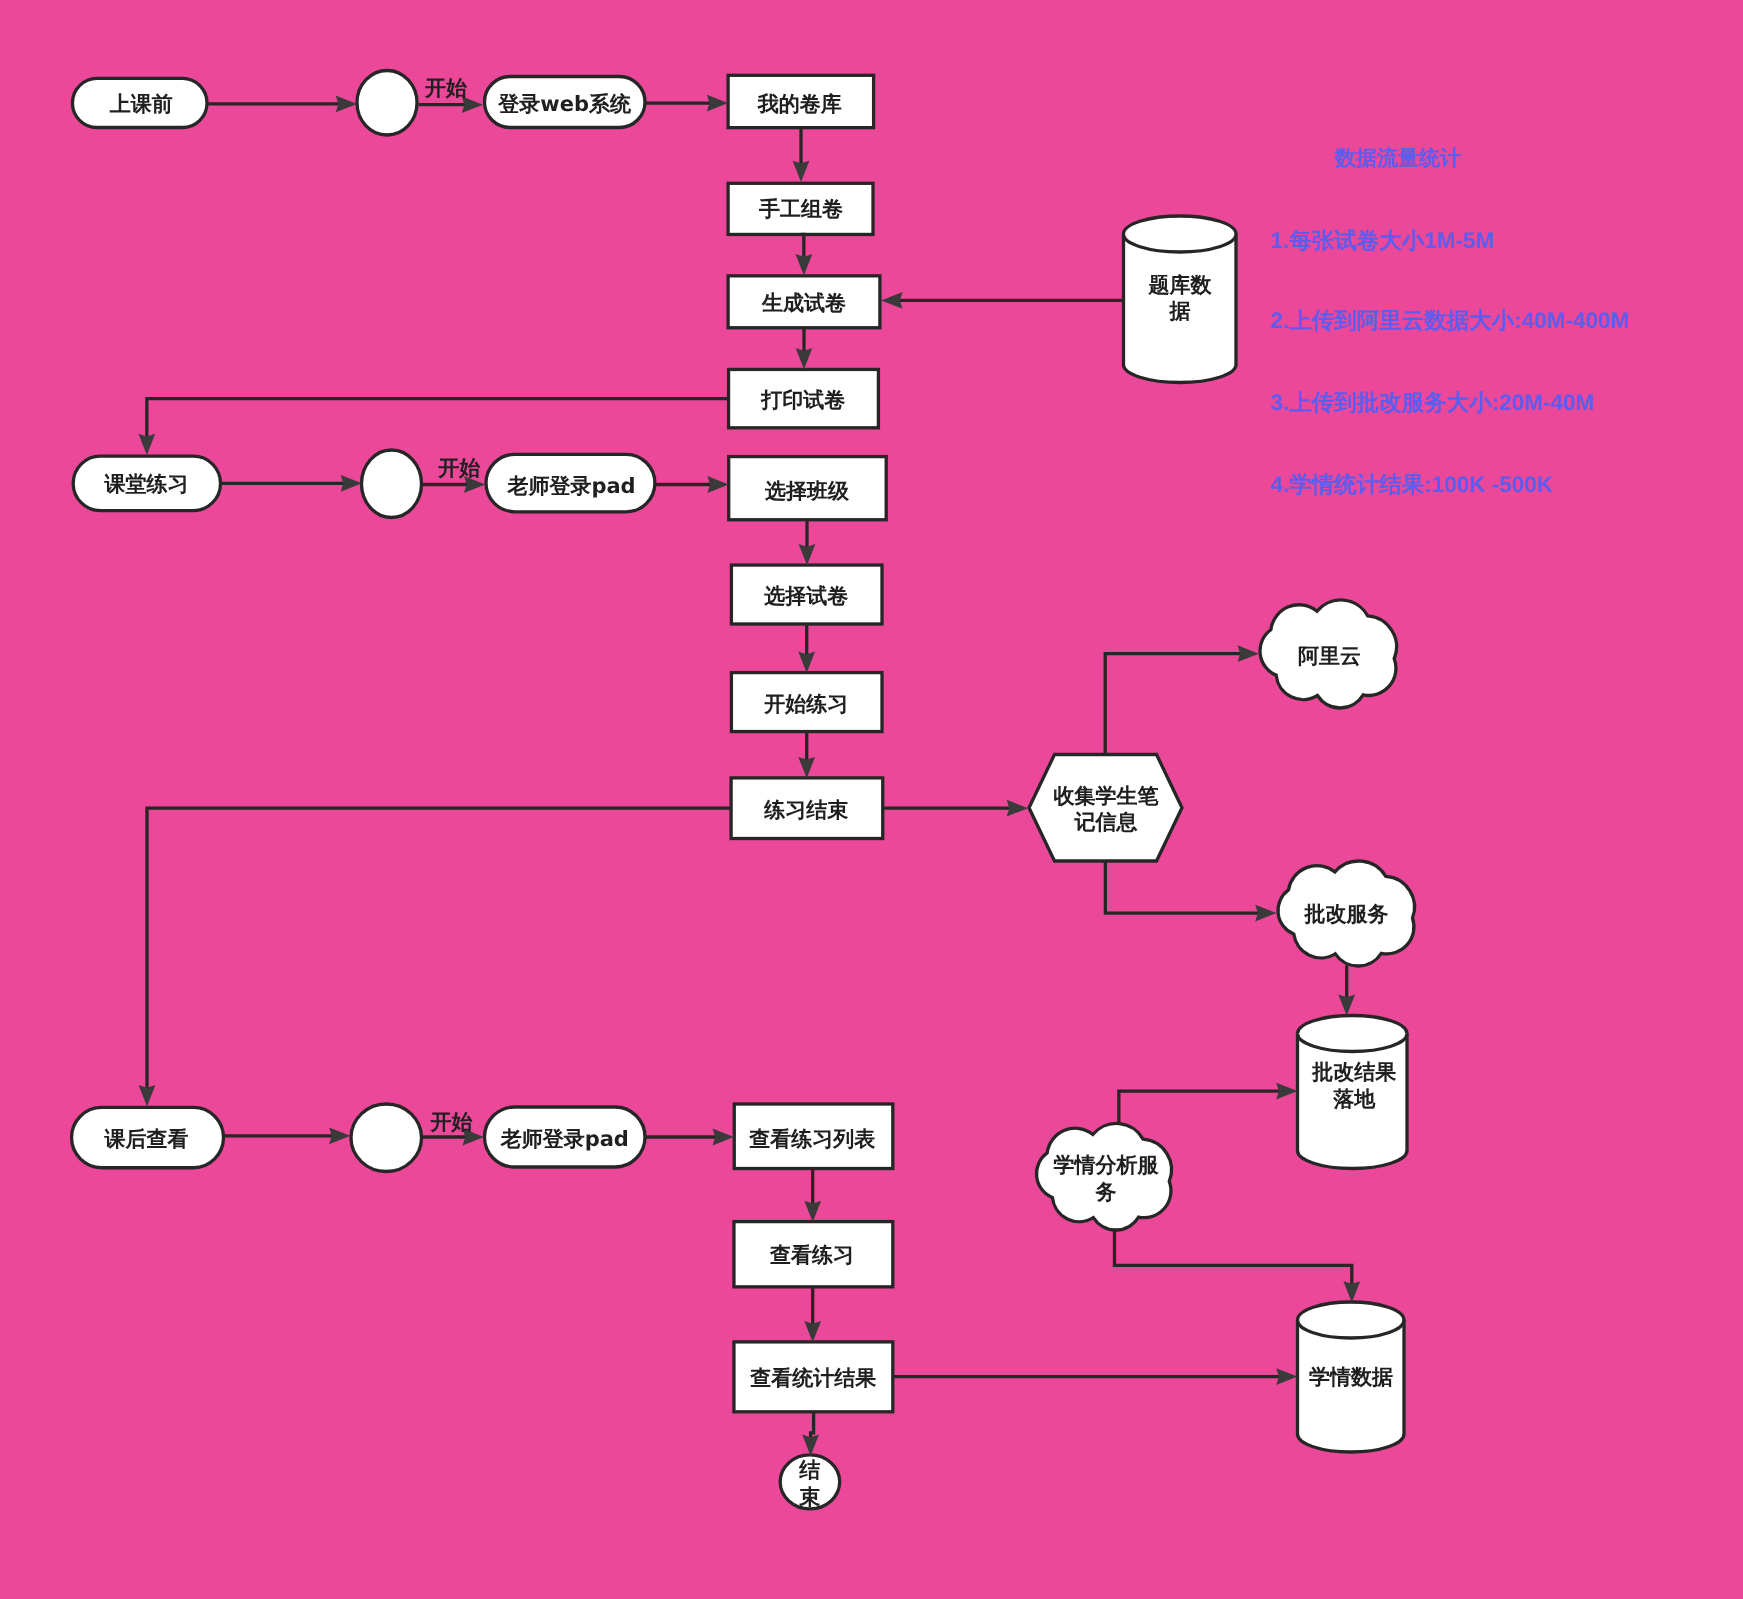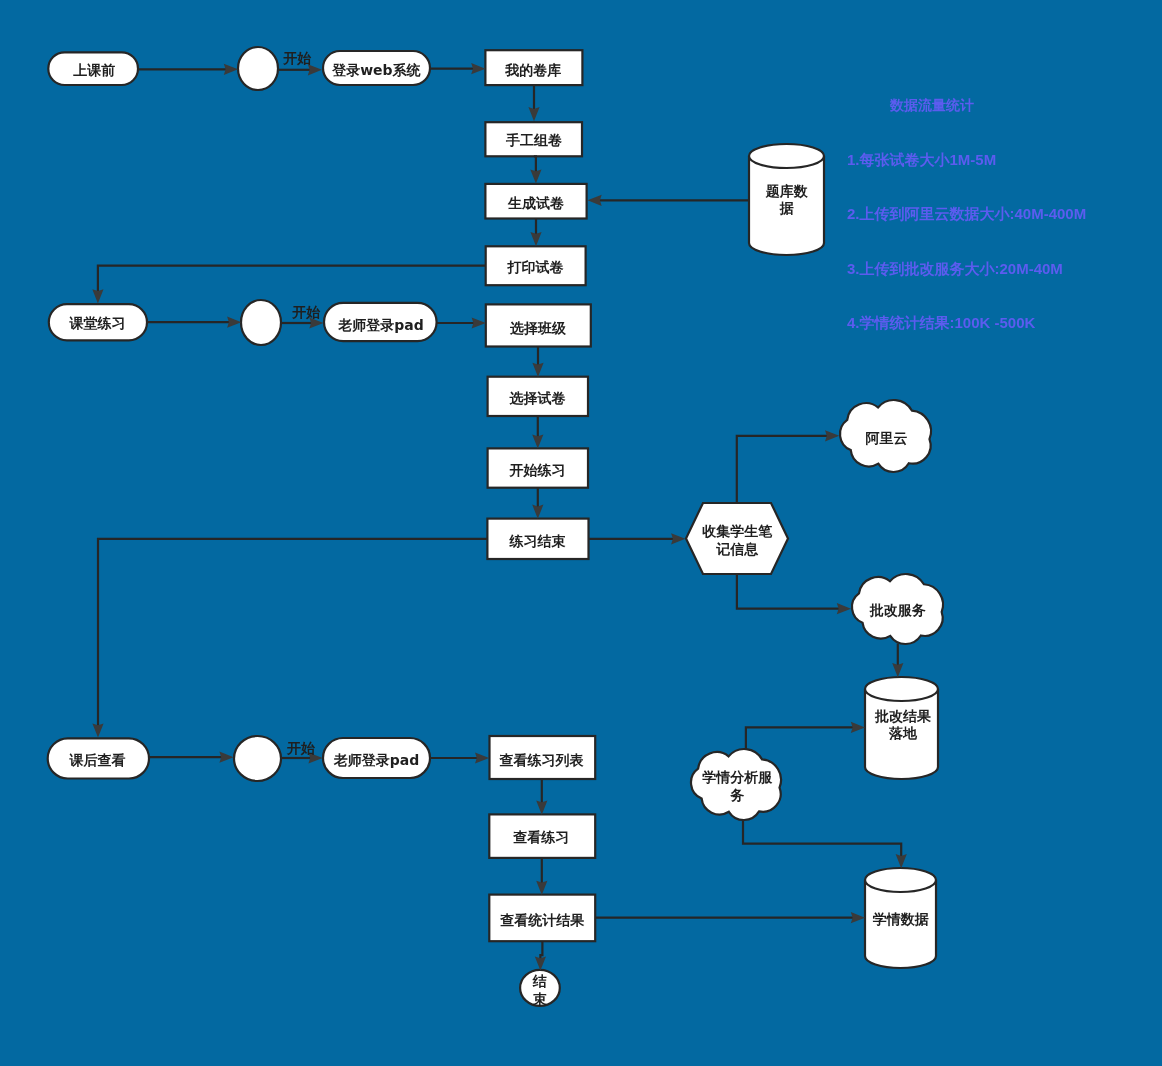--- a/index.html
+++ b/index.html
@@ -5,7 +5,7 @@
 <style>
   html,body{margin:0;padding:0;background:#ffffff;-webkit-font-smoothing:antialiased;}
   text{-webkit-font-smoothing:antialiased;}
-  #canvas{position:relative;width:1162px;height:1066px;background:#0369a1;overflow:hidden;}
+  #canvas{position:relative;width:1162px;height:1066px;background:#ec4899;overflow:hidden;}
   svg#diagram{position:absolute;left:0;top:0;width:1162px;height:1066px;display:block;
               shape-rendering:geometricPrecision;}
   .shape{fill:#ffffff;stroke:#262626;stroke-width:2.2;stroke-linejoin:miter;}

